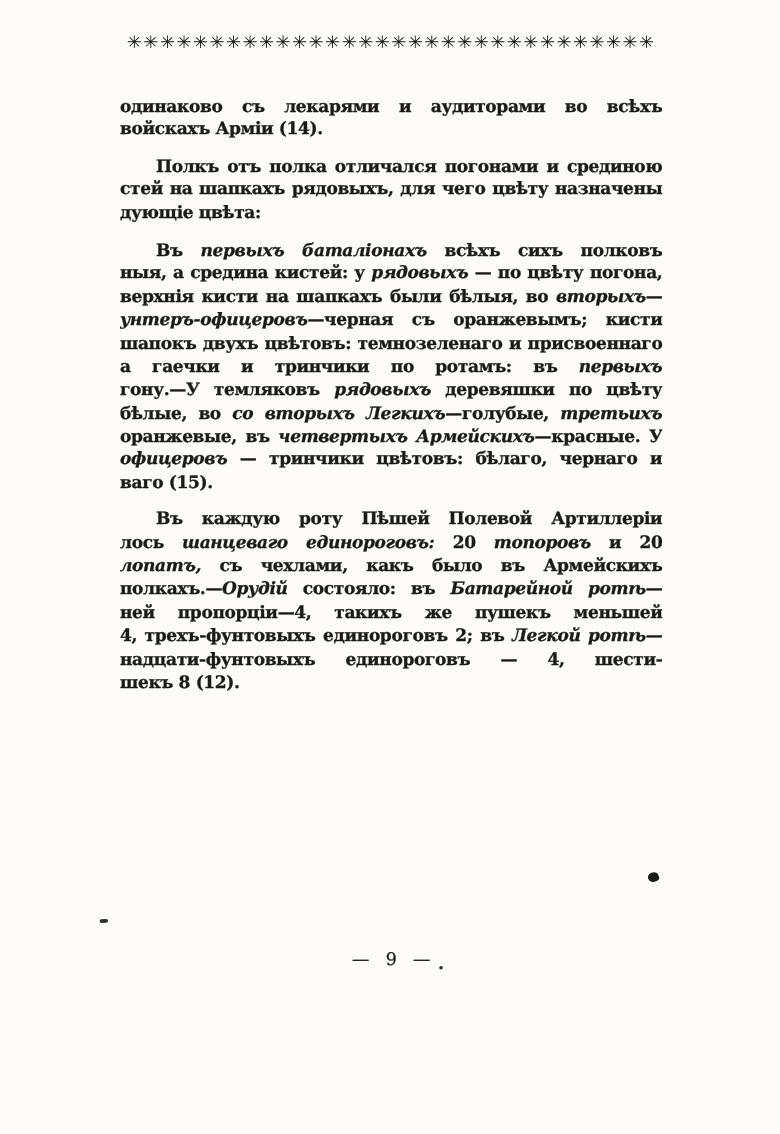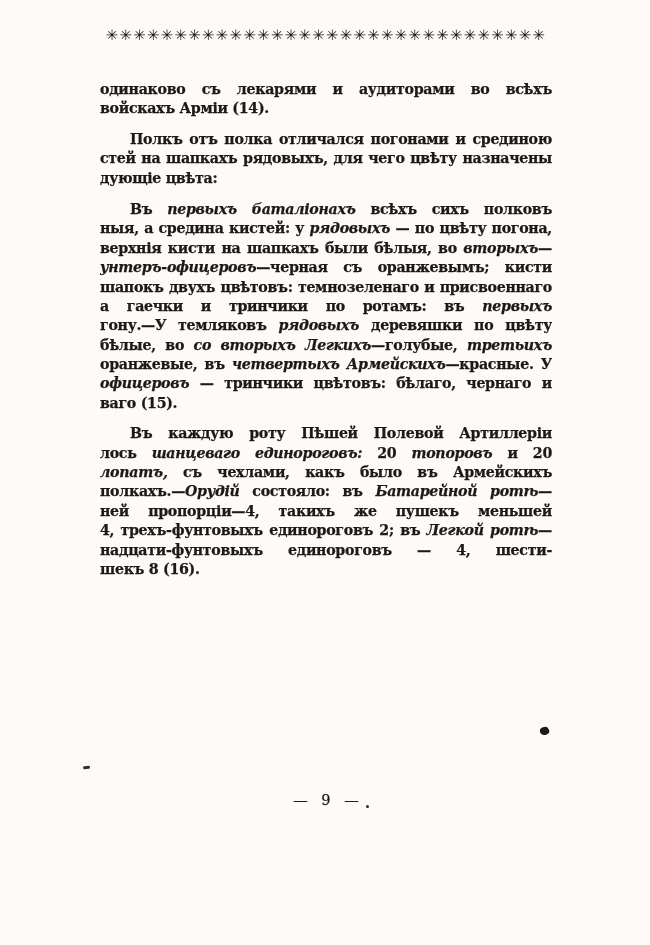--- a/index.html
+++ b/index.html
@@ -146,7 +146,7 @@
         <div class="line"><span>ней пропорціи—4, такихъ же пушекъ меньшей пропорціи—</span></div>
         <div class="line"><span>4, трехъ-фунтовыхъ единороговъ 2; въ </span><em>Легкой ротѣ</em><span>—двѣ-</span></div>
         <div class="line"><span>надцати-фунтовыхъ единороговъ — 4, шести-фунтовыхъ пу-</span></div>
-        <div class="line last"><span>шекъ 8 (16).</span></div>
+        <div class="line last"><span>шекъ 8 (12).</span></div>
       </div>
     </div>
   <div class="footer">

